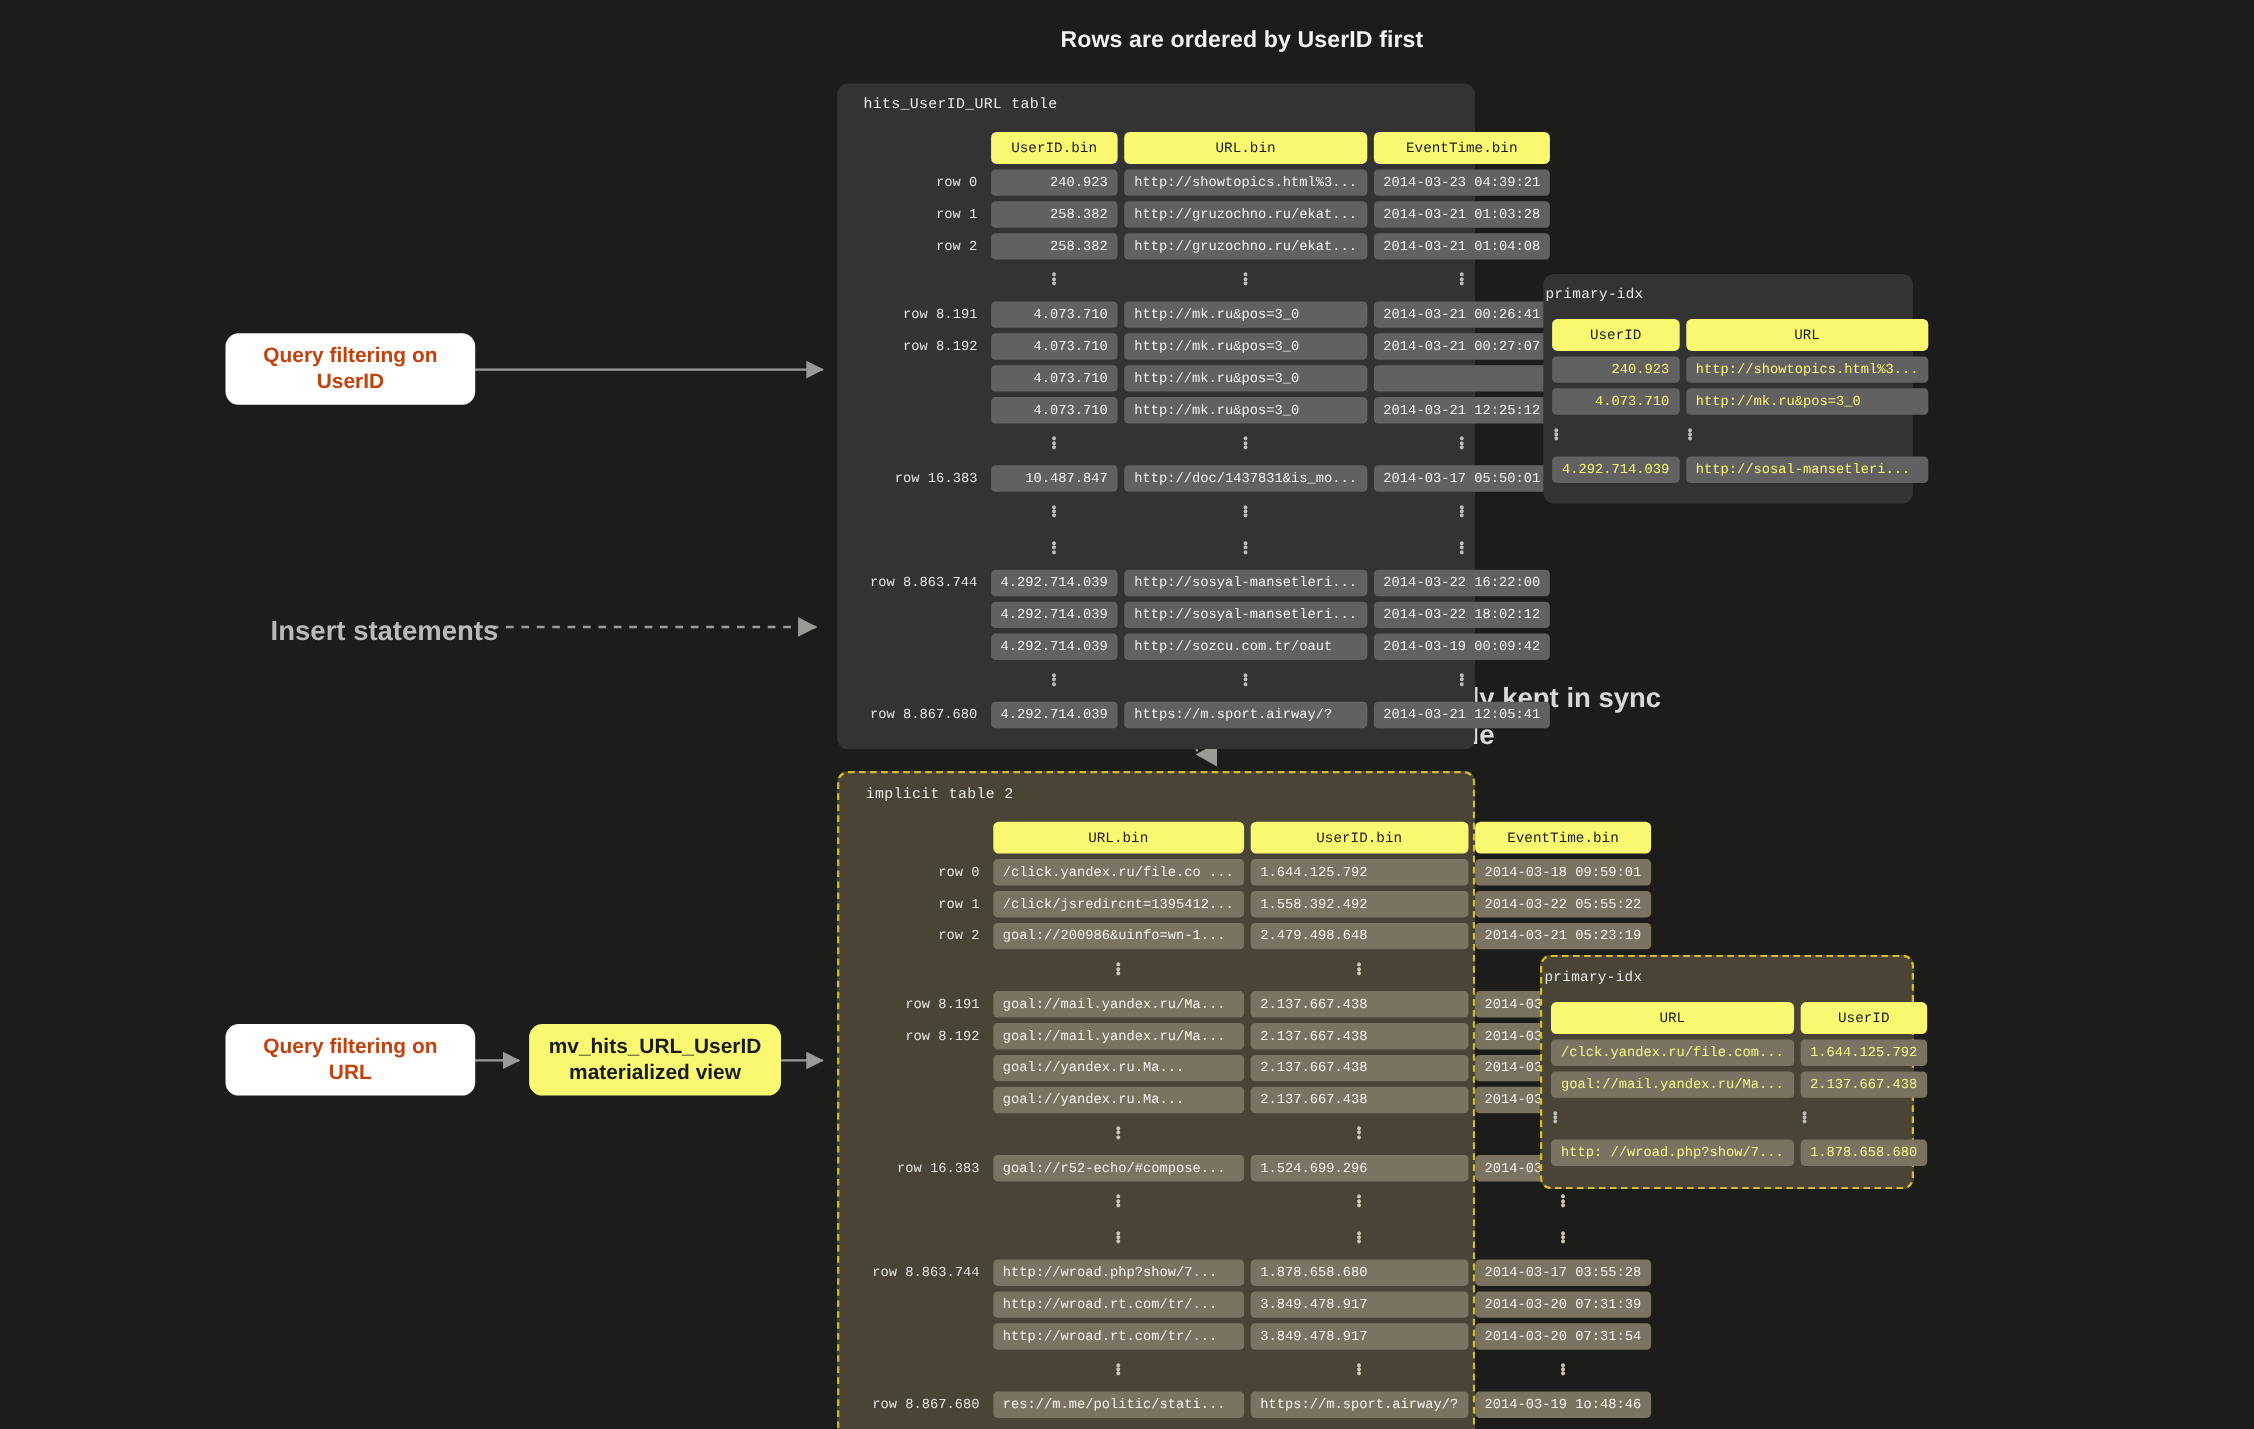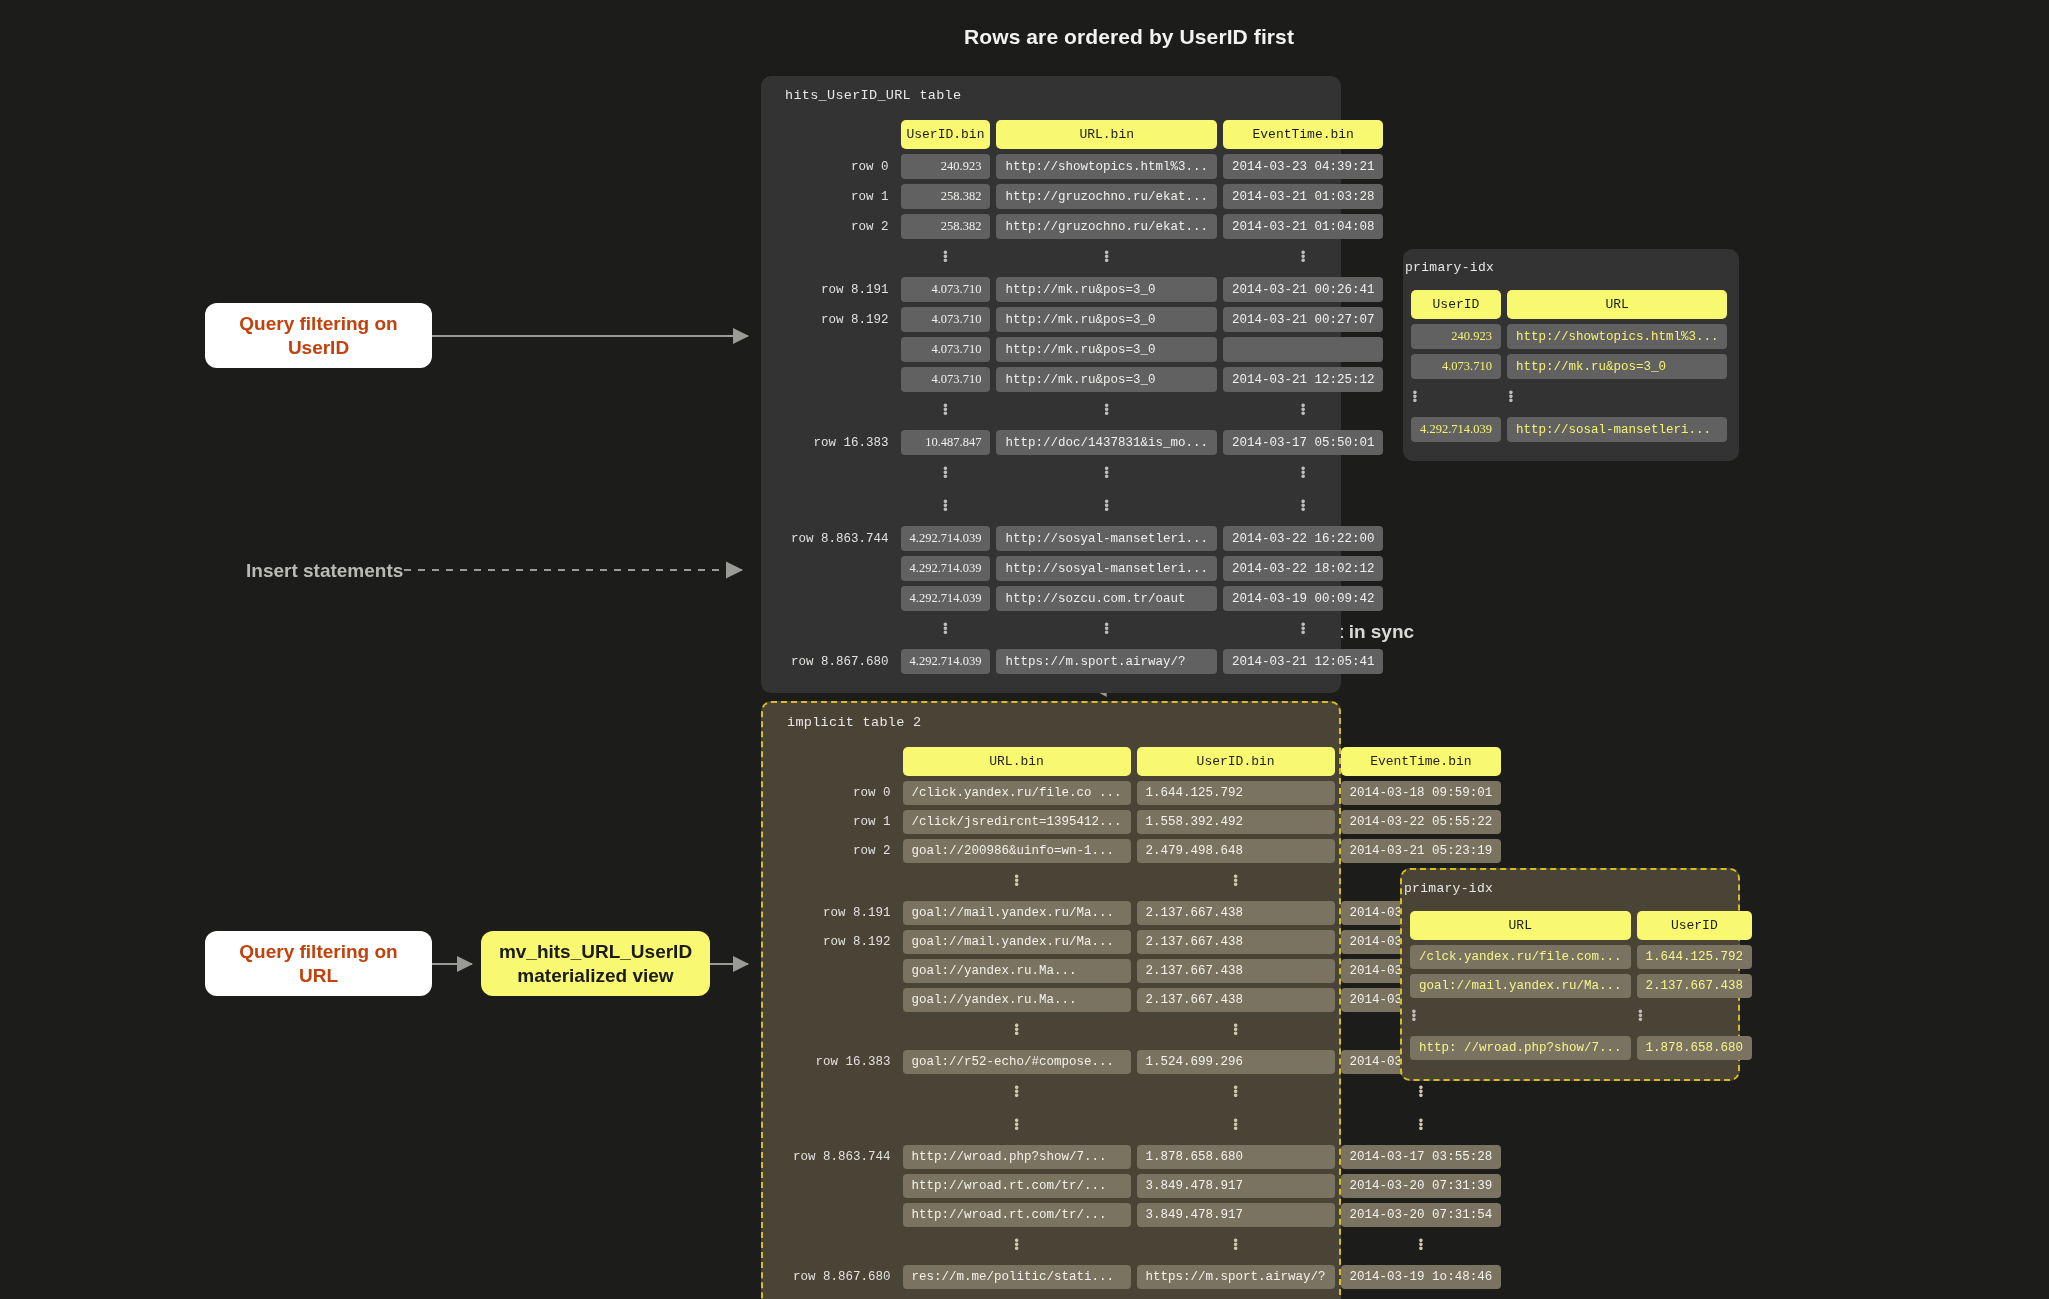--- a/index.html
+++ b/index.html
@@ -74,7 +74,7 @@
   .panel.dark  .cell { background: #616161; color: #f0f0ee; }
   .panel.olive .cell { background: #7a7361; color: #f3f2ec; }
 
-  .cell.num  { text-align: right; font-family: Liberation Serif, serif; }
+  .cell.num  { text-align: right; }
   .cell.txt  { text-align: left; }
   .cell.ctr  { text-align: left; }
   .cell.blank { color: transparent; }

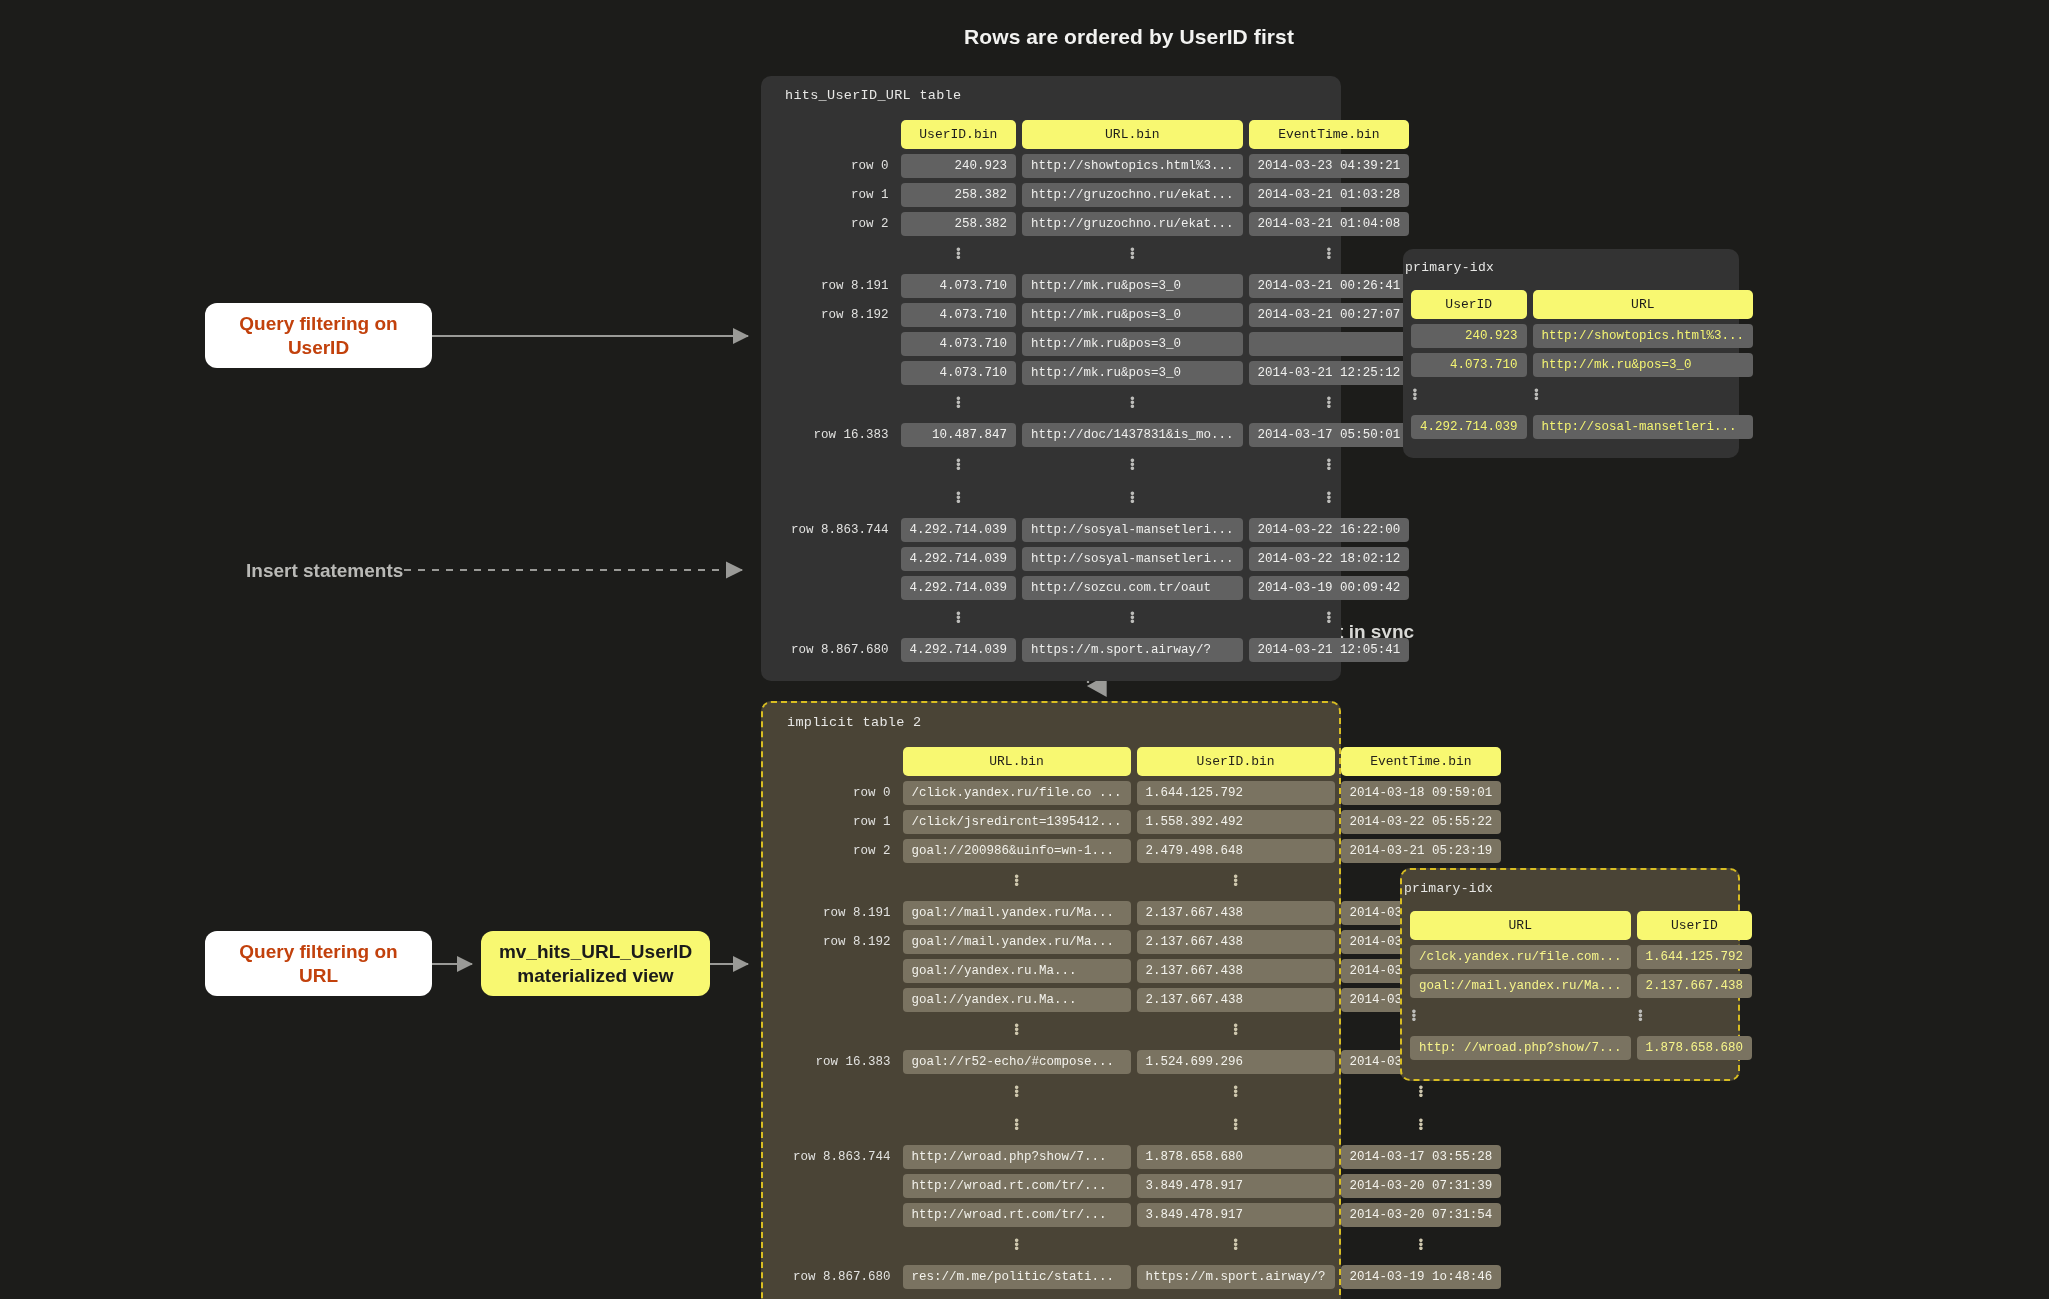--- a/index.html
+++ b/index.html
@@ -127,7 +127,7 @@
   .note {
     position: absolute;
     color: #b9b9b6;
-    font-size: 19px;
+    font-size: 25px;
     font-weight: bold;
     line-height: 1.33;
     white-space: pre-line;

